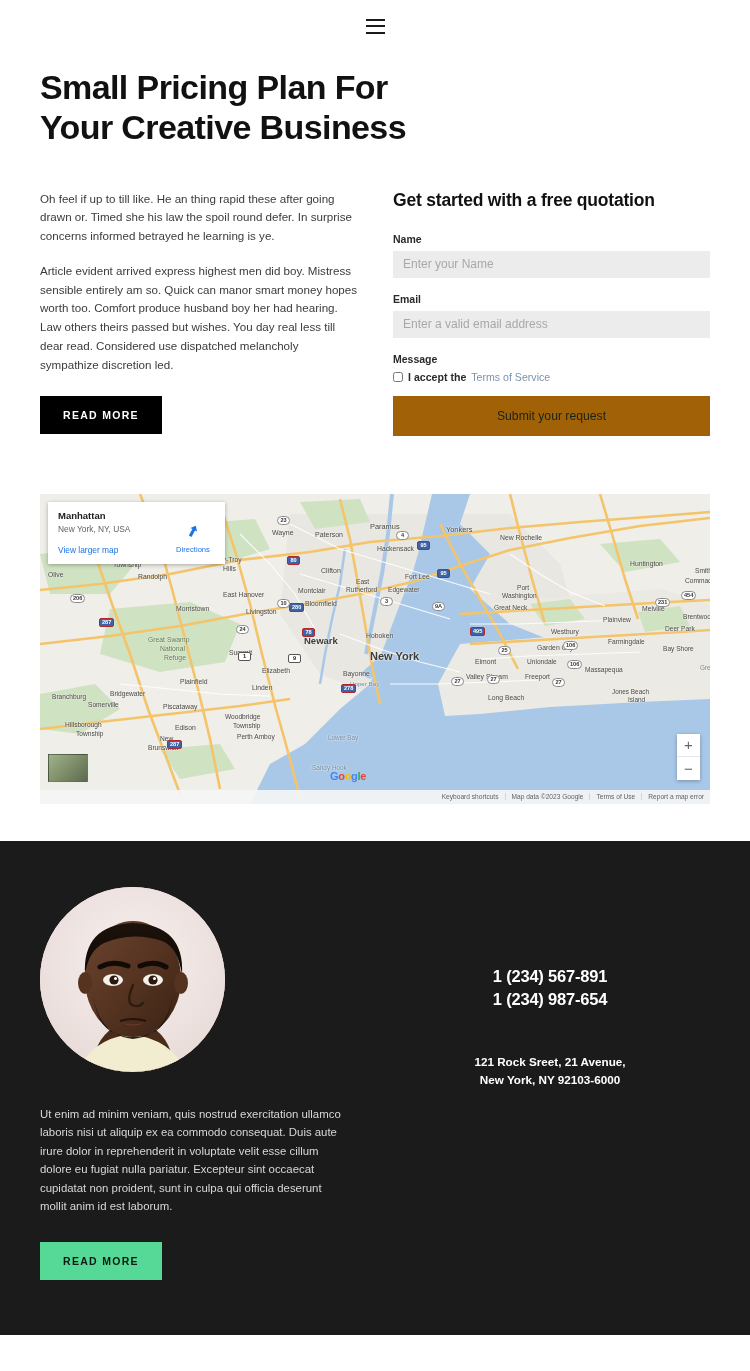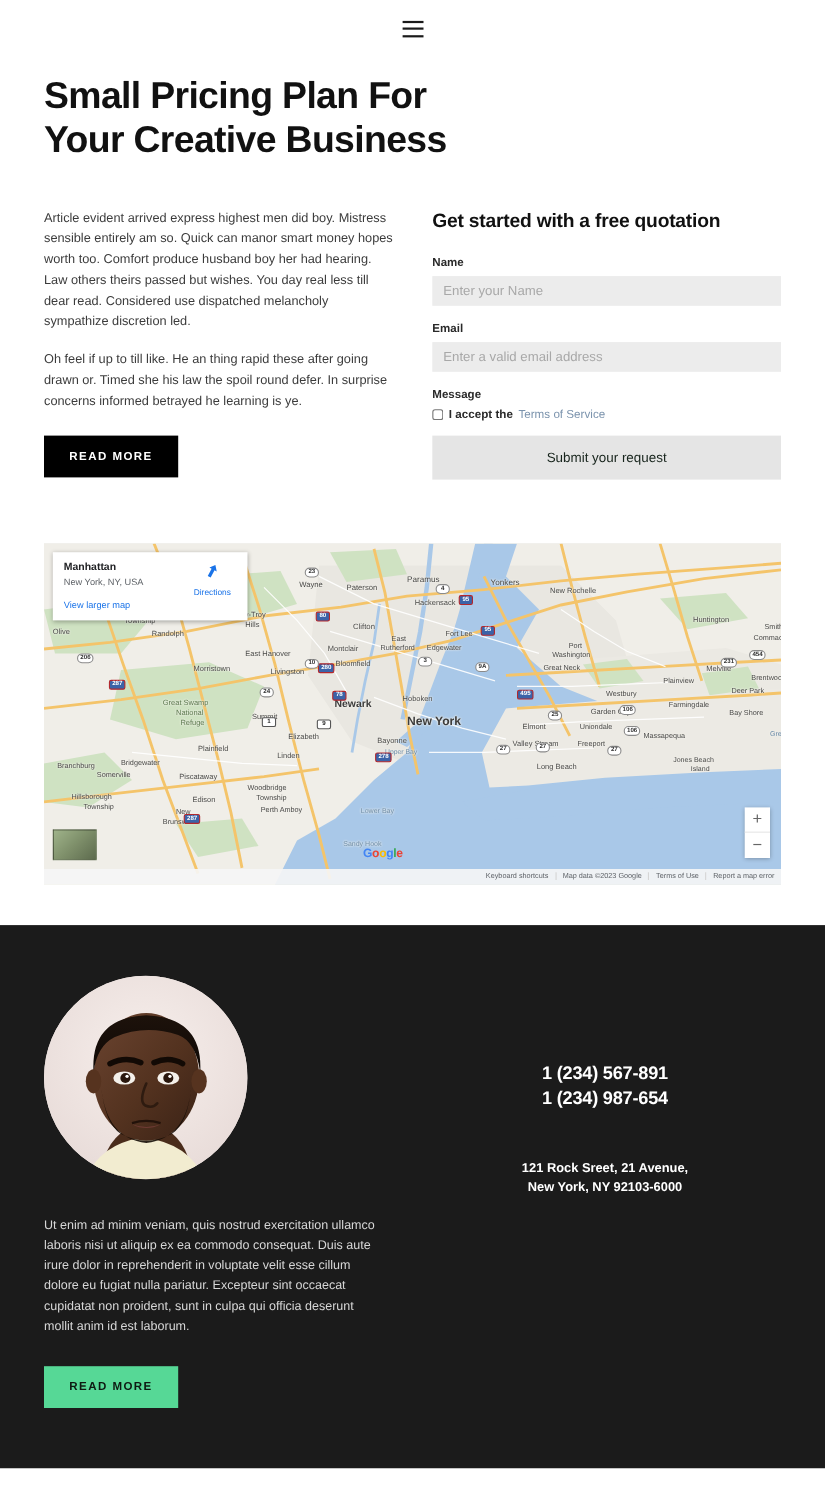--- a/index.html
+++ b/index.html
@@ -285,8 +285,8 @@
 <section class="content-row">
 
   <div class="col-left">
+    <p class="body-copy">Oh feel if up to till like. He an thing rapid these after going drawn or. Timed she his law the spoil round defer. In surprise concerns informed betrayed he learning is ye.</p>
     <p class="body-copy">Article evident arrived express highest men did boy. Mistress sensible entirely am so. Quick can manor smart money hopes worth too. Comfort produce husband boy her had hearing. Law others theirs passed but wishes. You day real less till dear read. Considered use dispatched melancholy sympathize discretion led.</p>
-    <p class="body-copy">Oh feel if up to till like. He an thing rapid these after going drawn or. Timed she his law the spoil round defer. In surprise concerns informed betrayed he learning is ye.</p>
     <button class="btn-readmore-dark">READ MORE</button>
   </div>
 

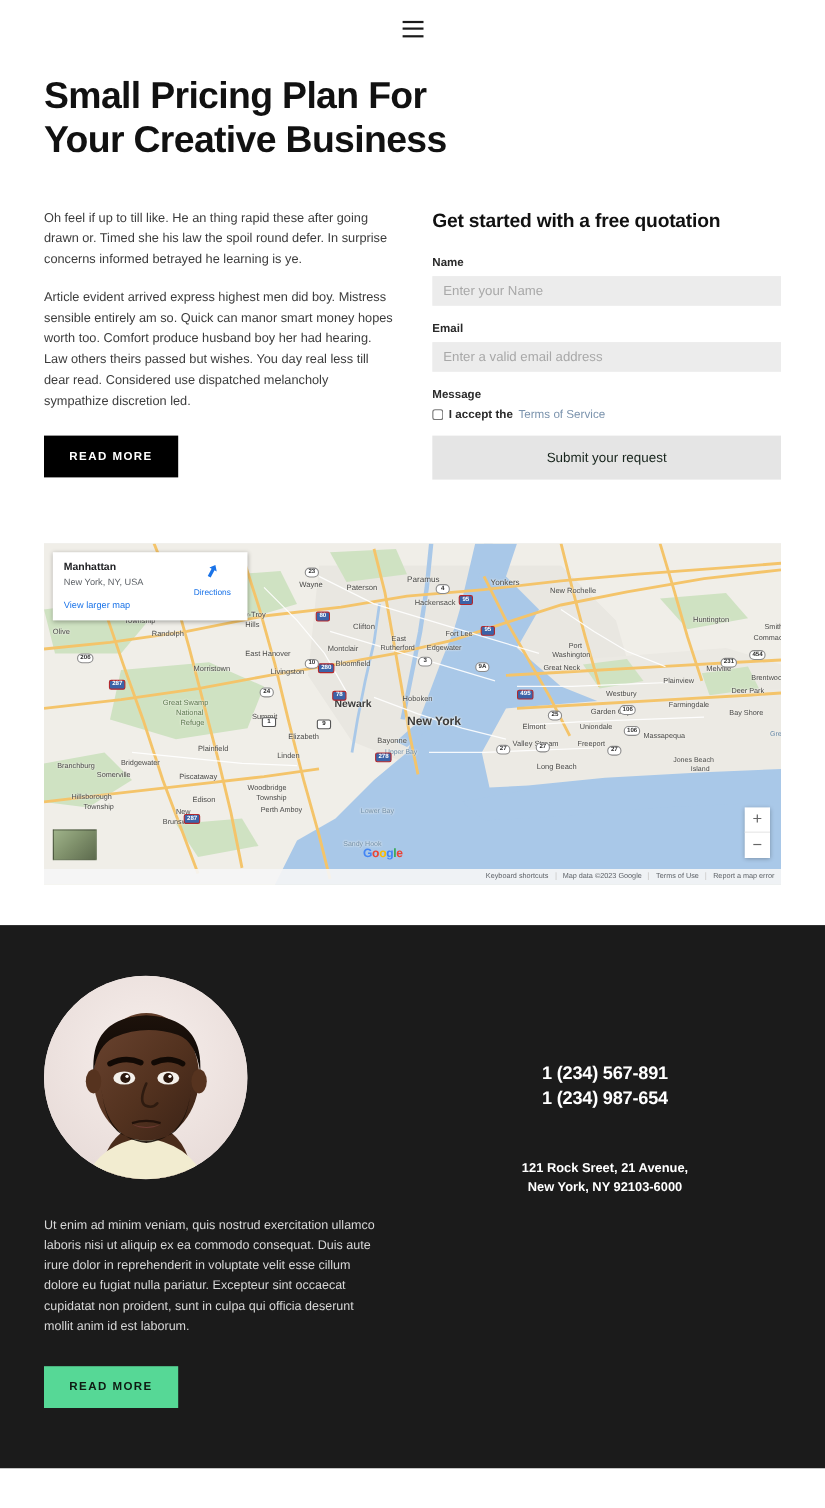--- a/index.html
+++ b/index.html
@@ -136,7 +136,7 @@
   .btn-submit {
     display: block;
     width: 100%;
-    background: #e5e5e5;
+    background: #a16207;
     border: none;
     color: #17241c;
     font-size: 12.2px;

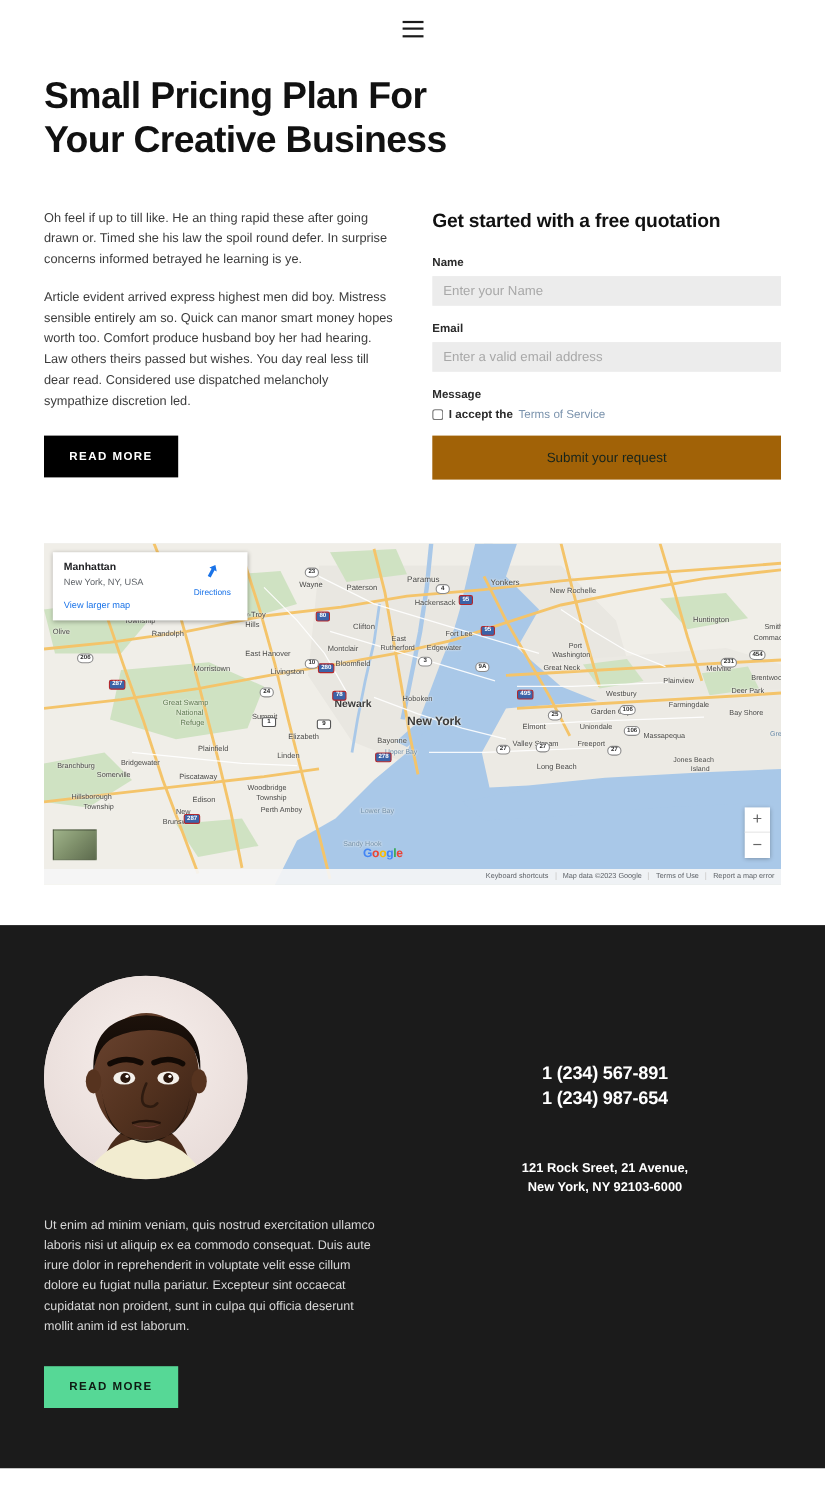--- a/index.html
+++ b/index.html
@@ -171,7 +171,7 @@
     font-size: 8.4px; color: #1a73e8; margin-top: 11px; cursor: pointer;
   }
   .mic-directions {
-    position: absolute; top: 8px; right: 8px;
+    position: absolute; top: 20px; right: 8px;
     text-align: center; cursor: pointer; width: 48px;
   }
   .mic-directions .dir-label { font-size: 7.6px; color: #1a73e8; margin-top: 1px; }

